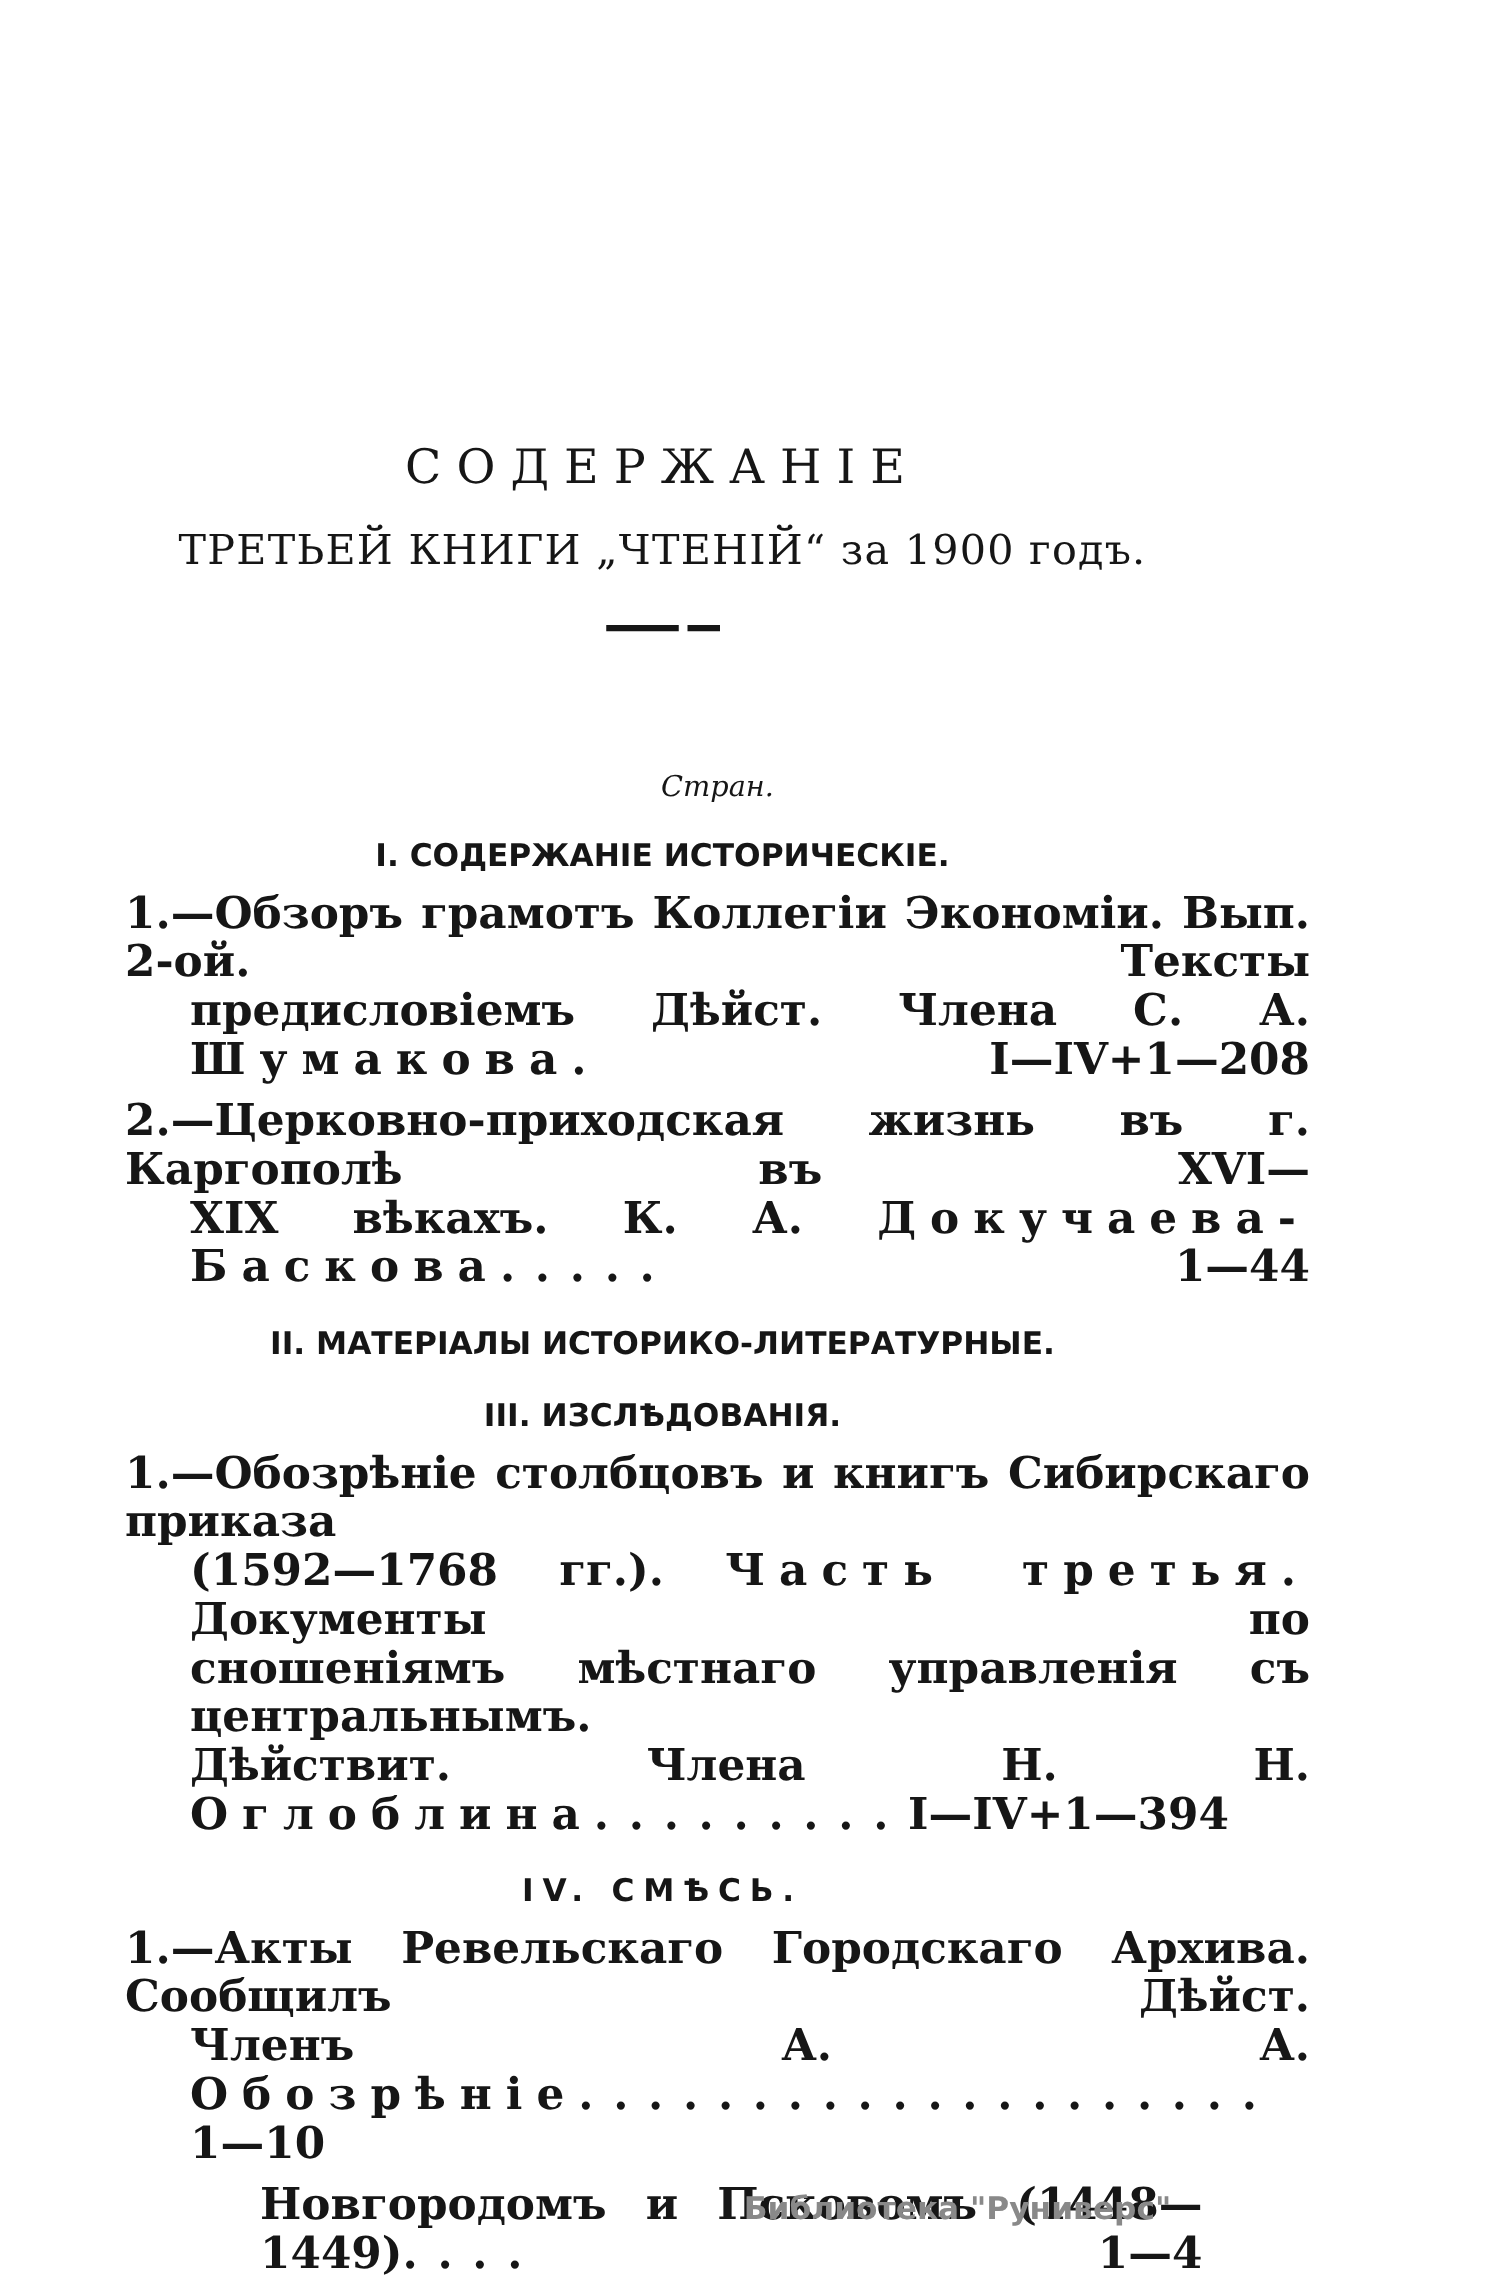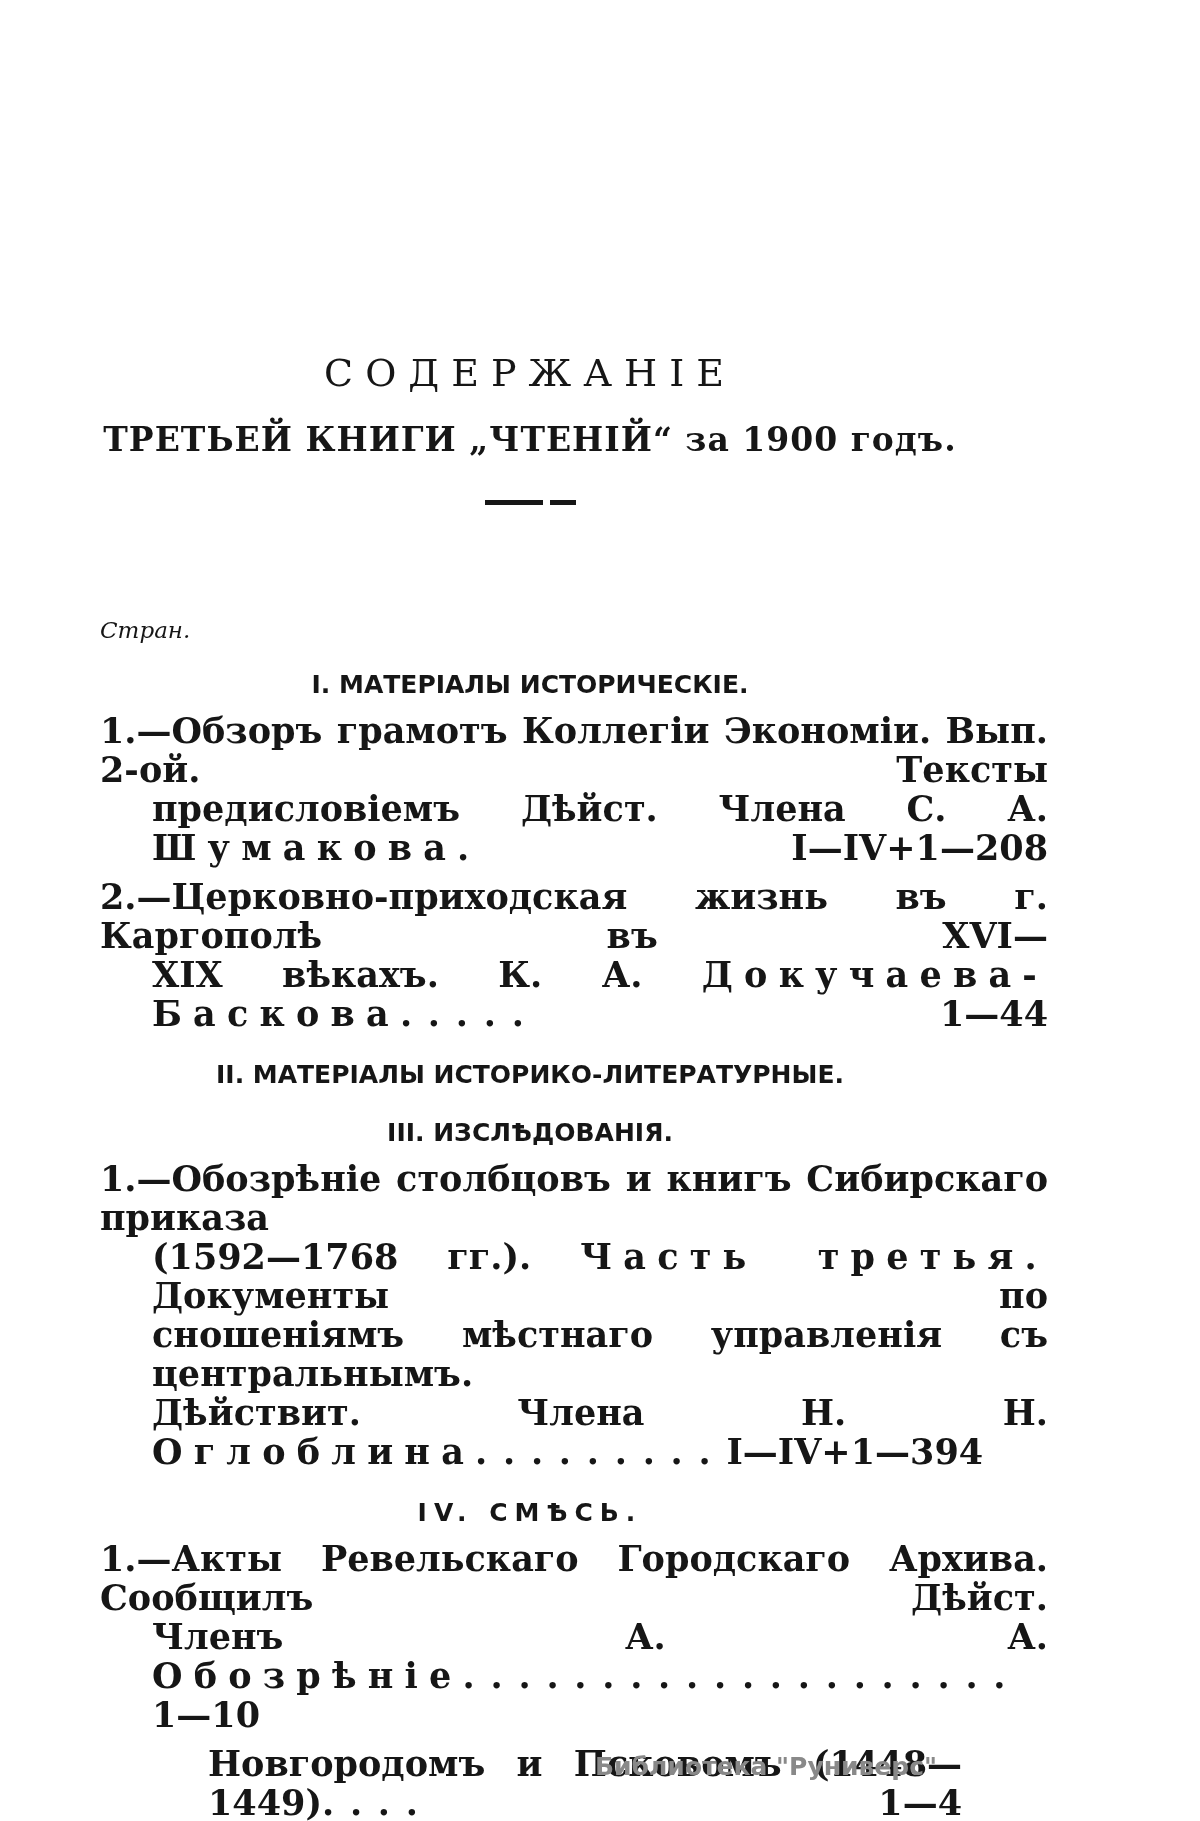--- a/index.html
+++ b/index.html
@@ -35,7 +35,7 @@
     margin-top: 28px;
     font-size: 33px;
     line-height: 36px;
-    font-weight: 700;
+    font-weight: 400;
     letter-spacing: 1px;
     white-space: nowrap;
   }

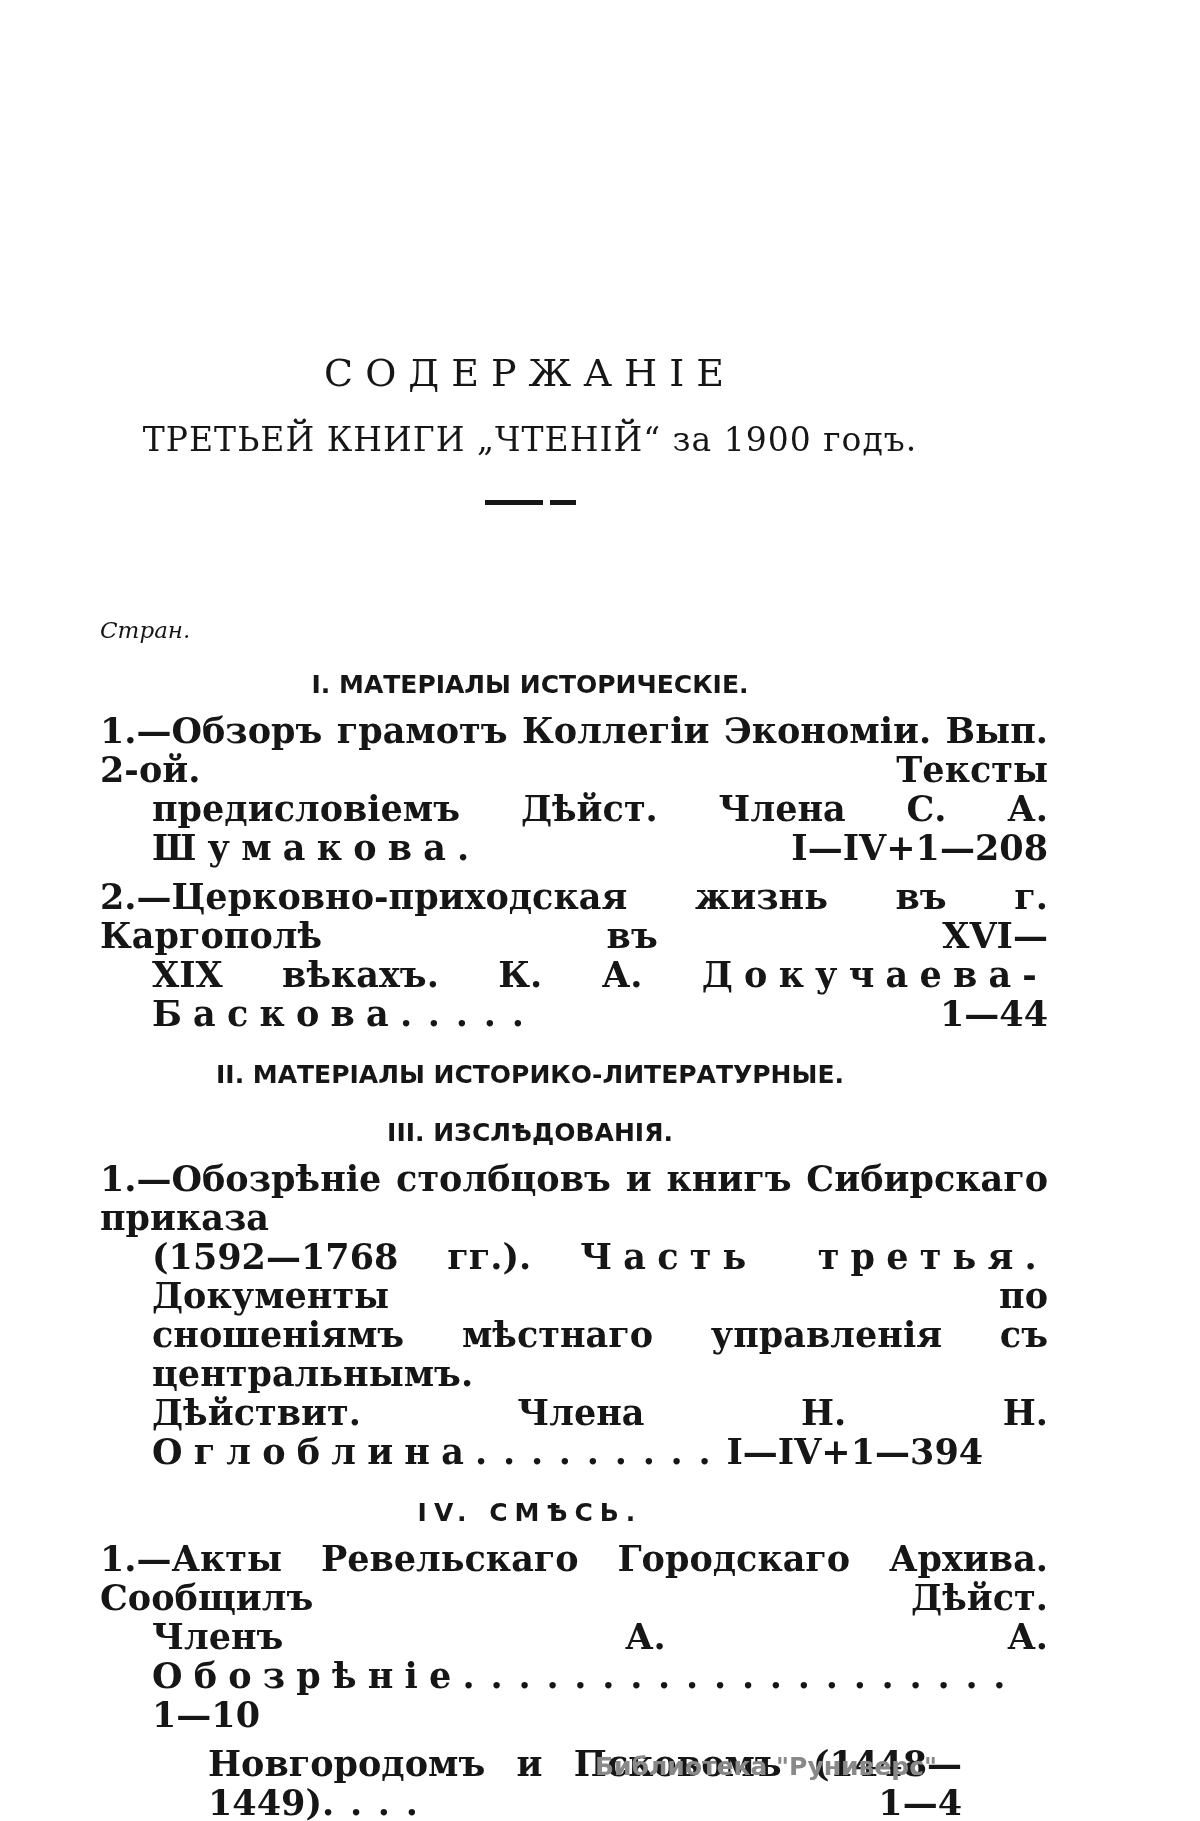--- a/index.html
+++ b/index.html
@@ -52,7 +52,7 @@
   .pagecol {
     margin-top: 112px;
     width: 948px;
-    text-align: left;
+    text-align: center;
     font-style: italic;
     font-size: 23px;
     line-height: 26px;

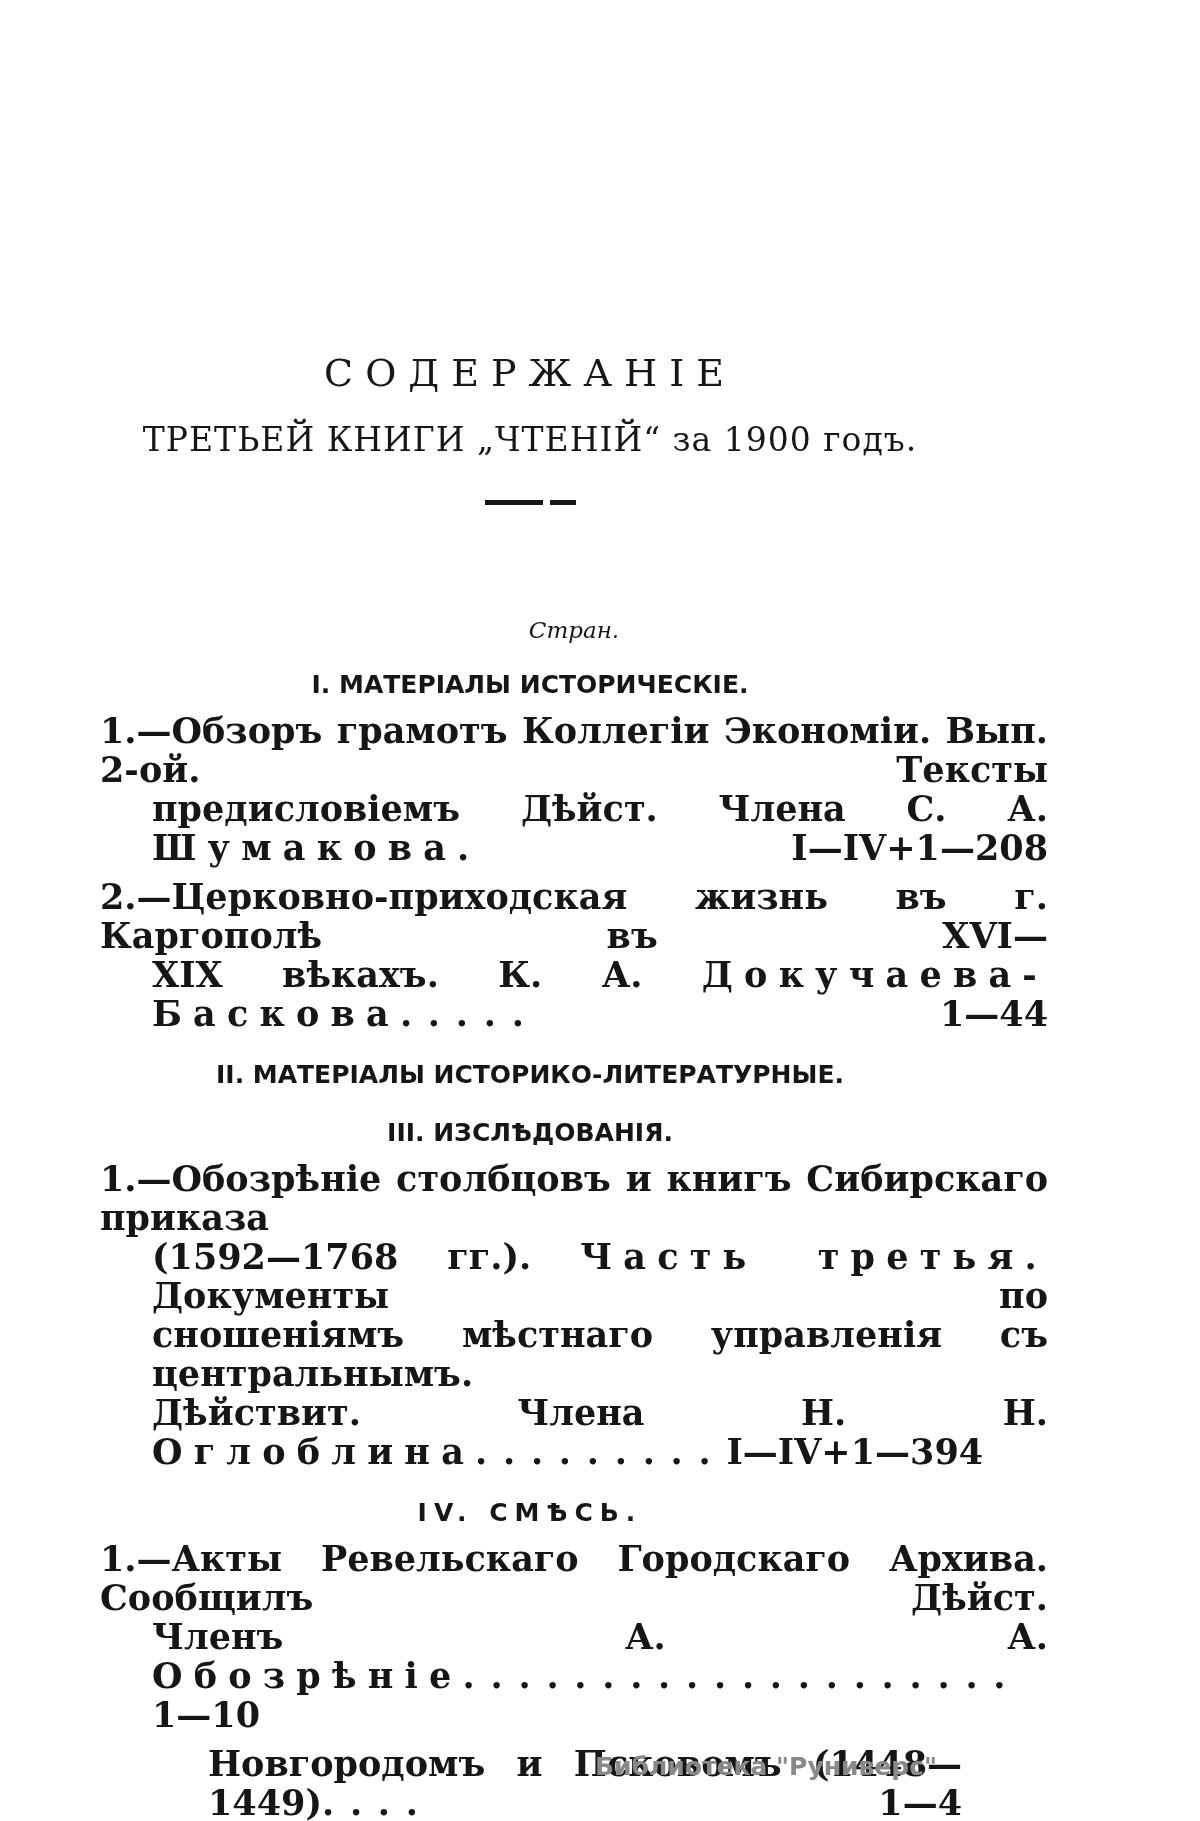--- a/index.html
+++ b/index.html
@@ -111,7 +111,7 @@
     <div class="pagecol">Стран.</div>
 
     <div class="section">
-      <div class="heading">I. МАТЕРІАЛЫ ИСТОРИЧЕСКІЕ.</div>
+      <div class="heading">I. СОДЕРЖАНІЕ ИСТОРИЧЕСКІЕ.</div>
       <div class="entry">
         <div class="line">
           <span>1.—Обзоръ грамотъ Коллегіи Экономіи. Вып. 2-ой. Тексты</span>

